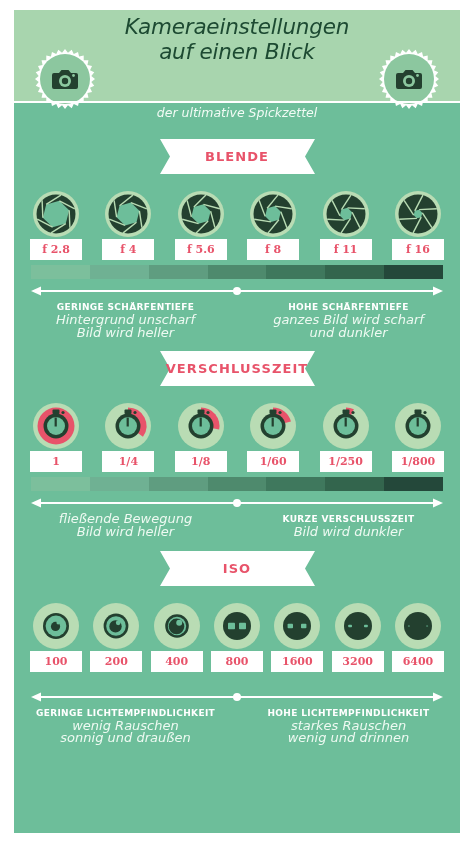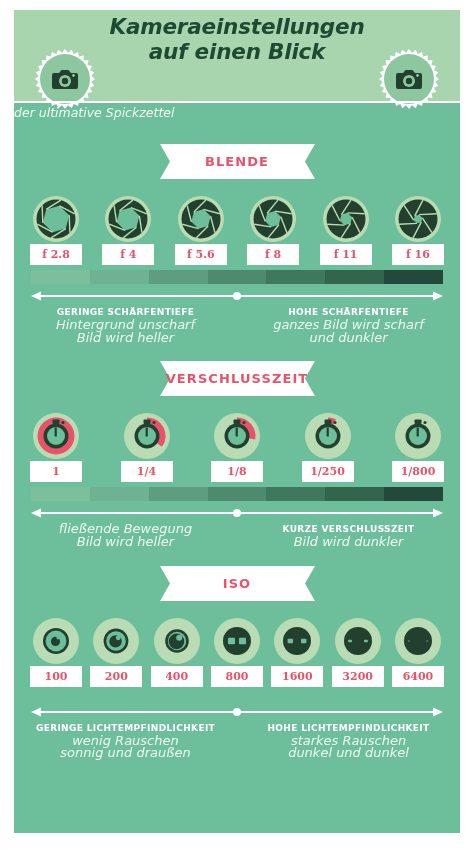--- a/index.html
+++ b/index.html
@@ -14,7 +14,7 @@
   
   .header{ position:relative; height:91px; background:#a8d5ae; }
   .title-wrap{ position:absolute; left:0; top:4px; width:100%; text-align:center; }
-  .title-line{ display:block; color:#1d4a32; font-weight:bold; font-style:italic;
+  .title-line{ display:block; color:#1d4a32; font-weight:normal; font-style:italic;
     font-size:21.5px; line-height:25px; letter-spacing:-0.2px; }
 
   .badge{ position:absolute; top:38px; width:62px; height:62px; }

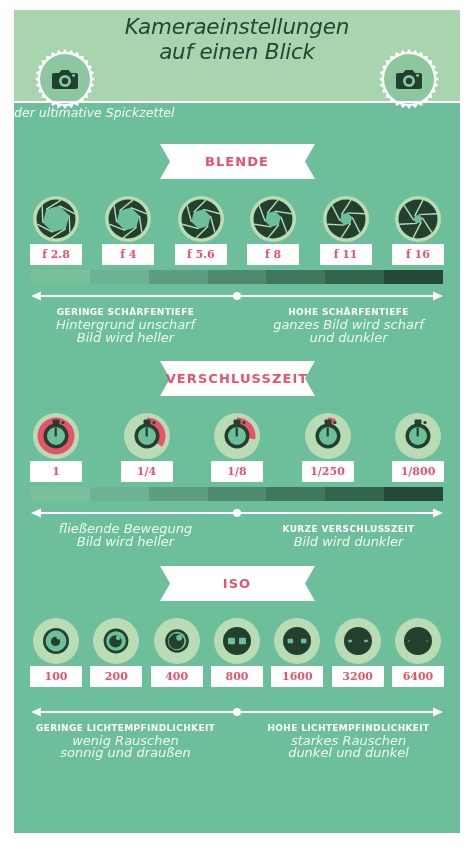--- a/index.html
+++ b/index.html
@@ -93,7 +93,7 @@
       <div class="hdr-rule"></div>
     </div>
     <div style="position:relative;height:26px;">
-      <div style="position:absolute;left:0;top:4px;width:100%;text-align:left;color:#f2fbf5;font-style:italic;font-size:12.5px;">der ultimative Spickzettel</div>
+      <div style="position:absolute;left:0;top:4px;width:100%;text-align:center;color:#f2fbf5;font-style:italic;font-size:12.5px;">der ultimative Spickzettel</div>
     </div>
 
     <div id="sections-root">

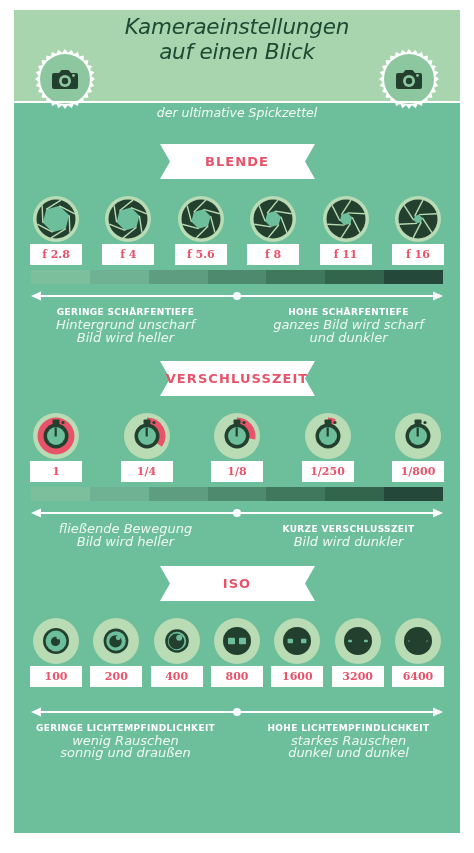--- a/index.html
+++ b/index.html
@@ -26,7 +26,7 @@
     background:#ffffff; }
 
   
-  .ribbon{ position:relative; margin:8px auto; width:155px; height:35px; }
+  .ribbon{ position:relative; margin:3px auto; width:155px; height:35px; }
   .ribbon svg{ position:absolute; inset:0; width:155px; height:35px; }
   .ribbon span{ position:absolute; inset:0; display:flex; align-items:center;
     justify-content:center; color:#e8536a; font-size:13px; font-weight:bold;

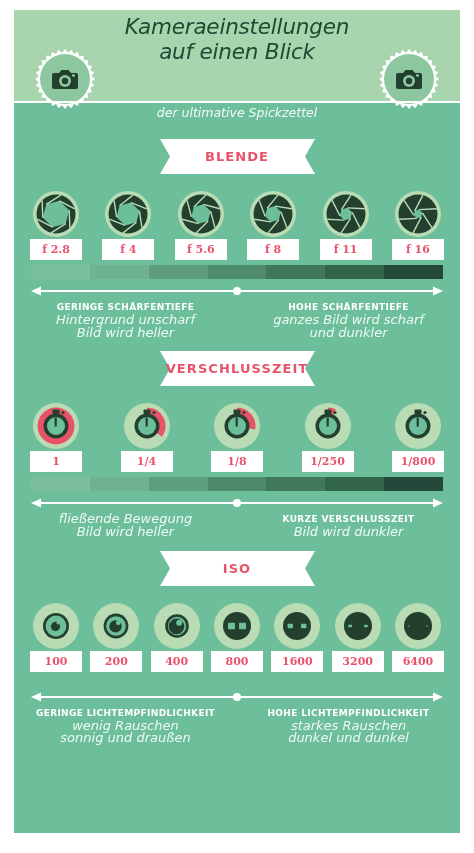--- a/index.html
+++ b/index.html
@@ -286,6 +286,20 @@
               <div>
                 <svg viewBox="0 0 58 58">
                   <circle cx="29" cy="29" r="23" fill="#b9dcb4"></circle>
+                  <path d="M29 29 L29.00 10.50 A18.5 18.5 0 0 1 46.92 24.40 Z" fill="#e8536a"></path>
+                  <circle cx="29" cy="29" r="12.5" fill="#23402f"></circle>
+                  <circle cx="29" cy="29" r="9" fill="#6dbe9a"></circle>
+                  <rect x="25.5" y="12.5" width="7" height="4.5" rx="1" fill="#23402f"></rect>
+                  <rect x="27.6" y="20.5" width="2.2" height="9" fill="#23402f"></rect>
+                  <circle cx="36" cy="15.5" r="1.6" fill="#23402f"></circle>
+                </svg>
+              </div>
+              <div class="val">1/60</div>
+            </div>
+            <div class="icon-cell">
+              <div>
+                <svg viewBox="0 0 58 58">
+                  <circle cx="29" cy="29" r="23" fill="#b9dcb4"></circle>
                   <path d="M29 29 L29.00 10.50 A18.5 18.5 0 0 1 36.88 12.26 Z" fill="#e8536a"></path>
                   <circle cx="29" cy="29" r="12.5" fill="#23402f"></circle>
                   <circle cx="29" cy="29" r="9" fill="#6dbe9a"></circle>

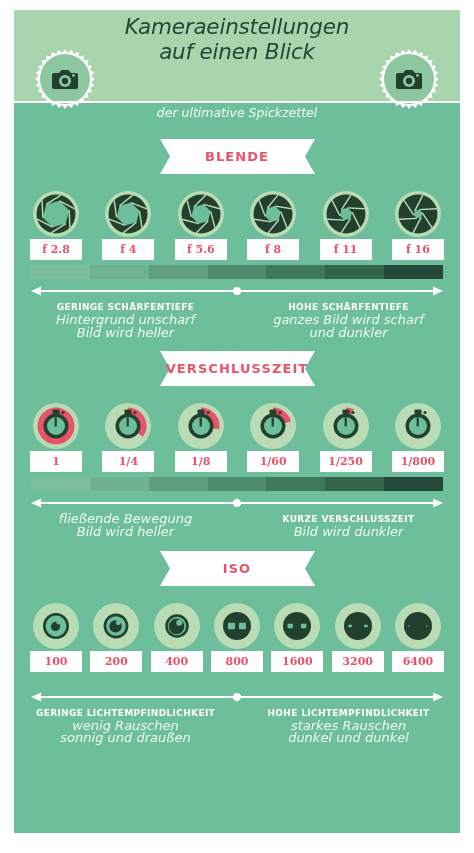--- a/index.html
+++ b/index.html
@@ -466,7 +466,7 @@
             <div class="cap">
               <div class="head">HOHE LICHTEMPFINDLICHKEIT</div>
               <div class="sub">starkes Rauschen</div>
-              <div class="sub">dunkel und dunkel</div>
+              <div class="sub">wenig und drinnen</div>
             </div>
           </div>
         </div>

